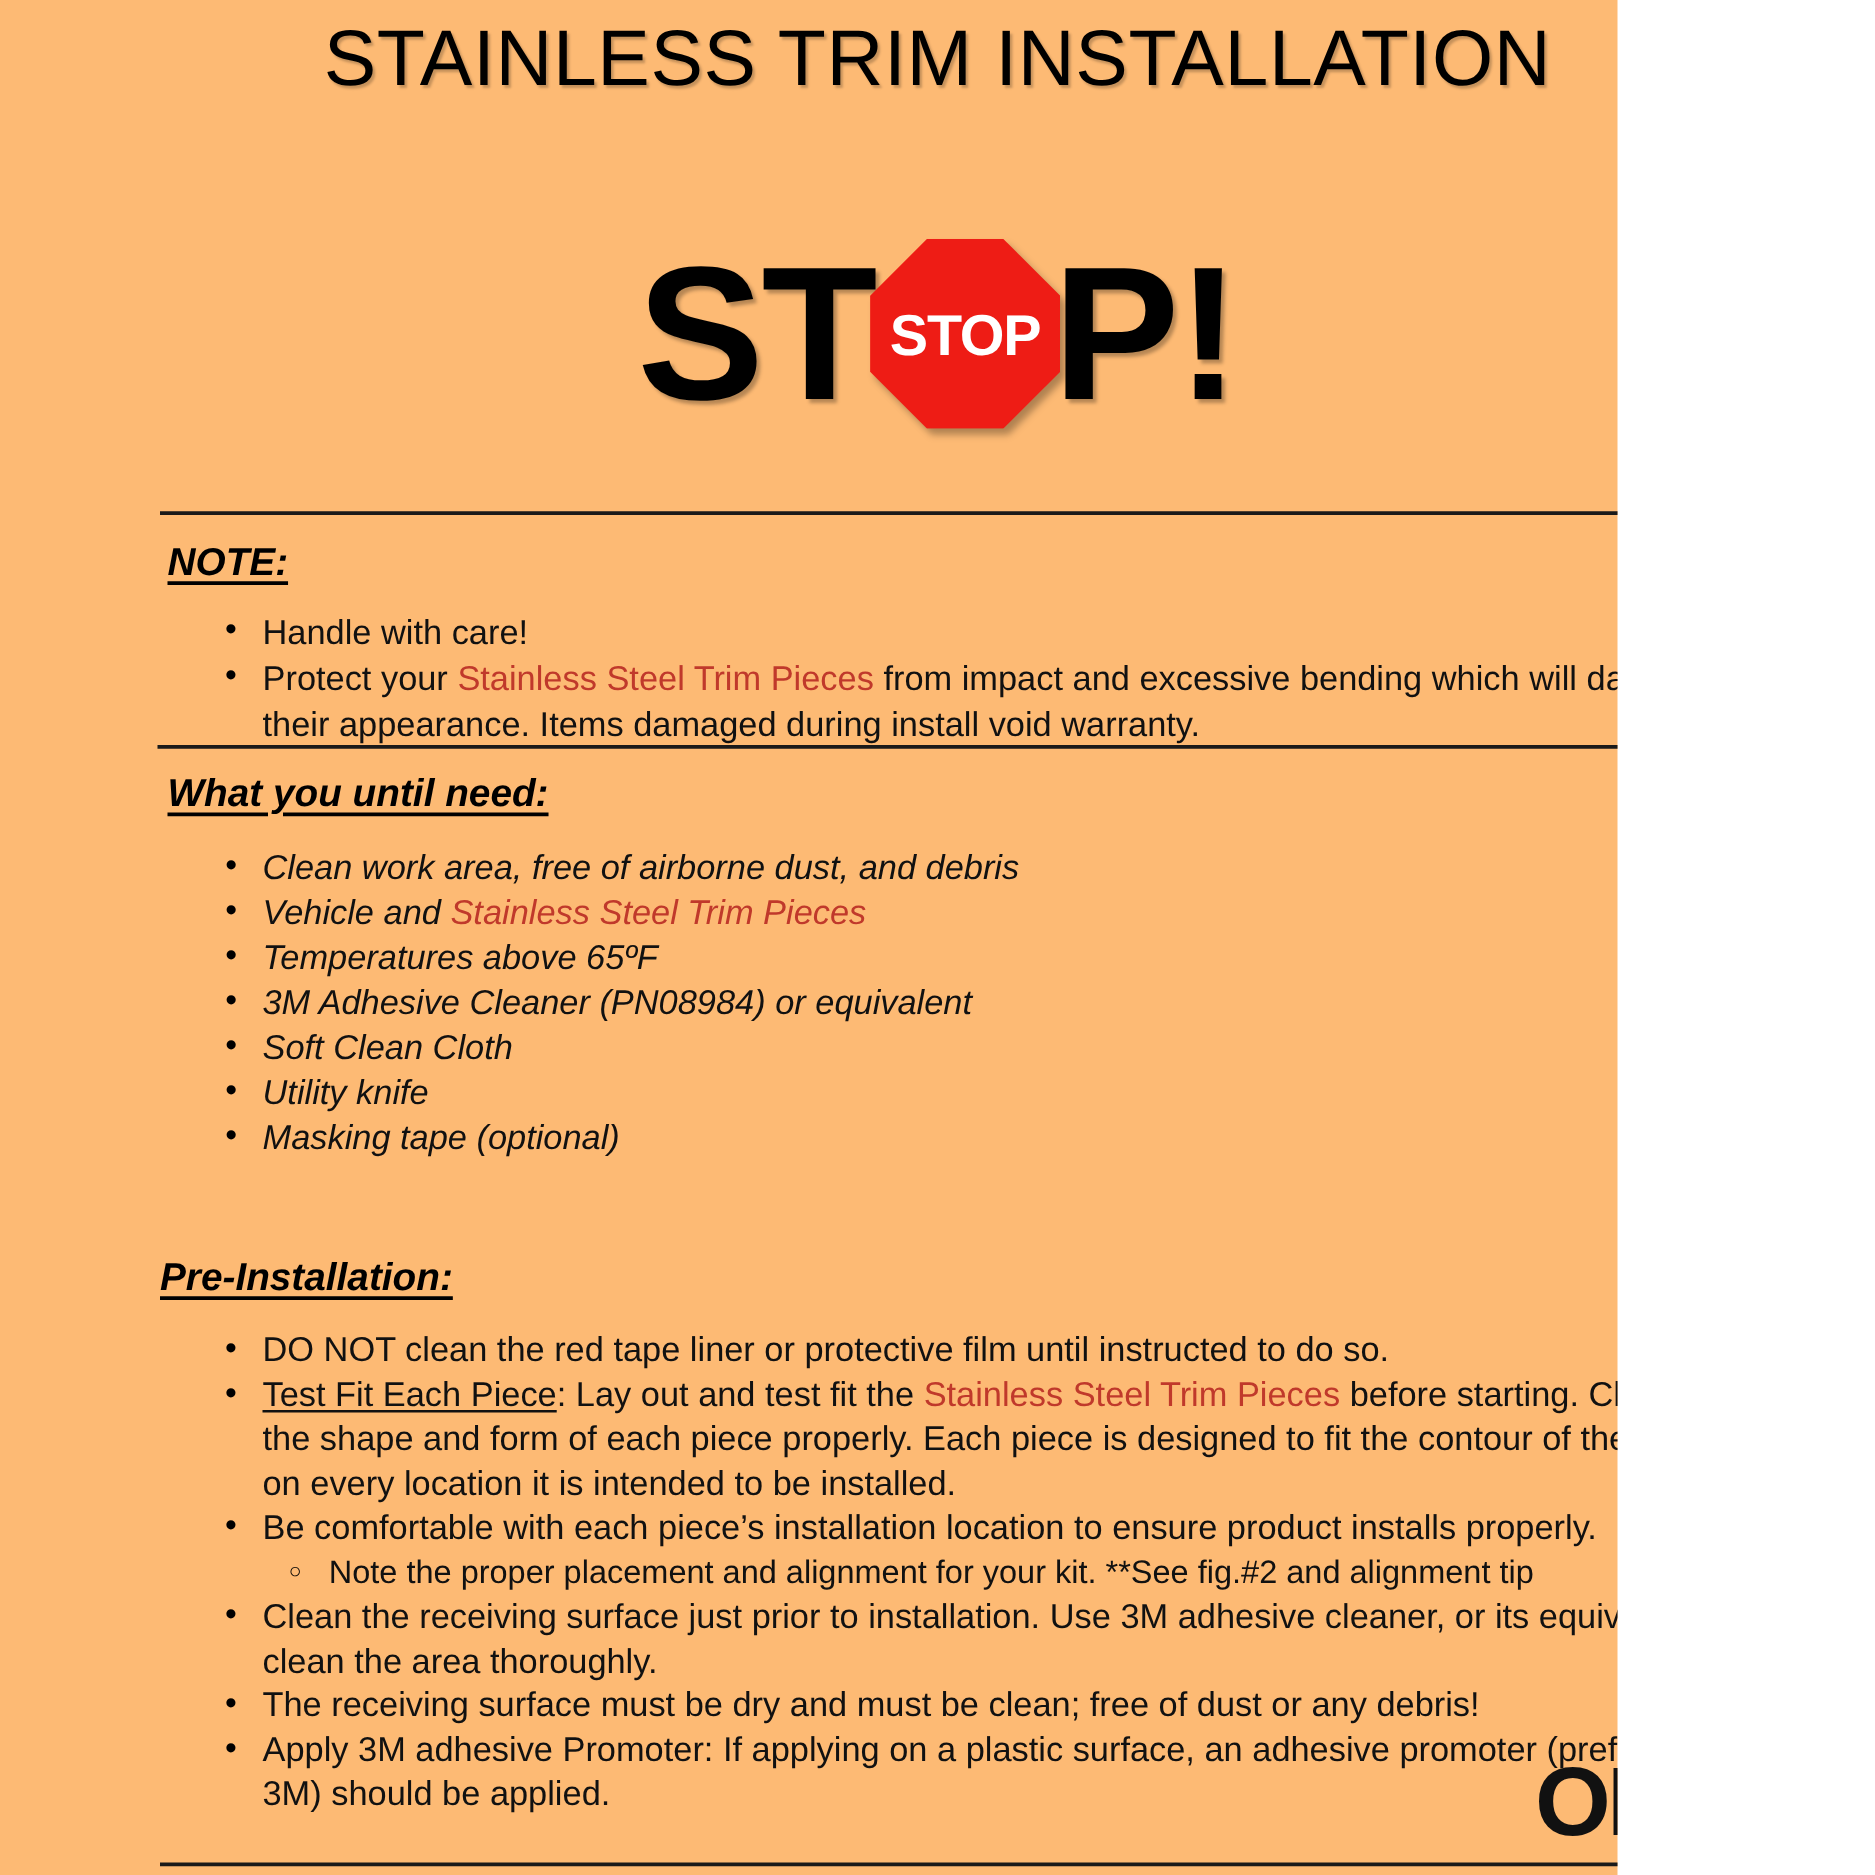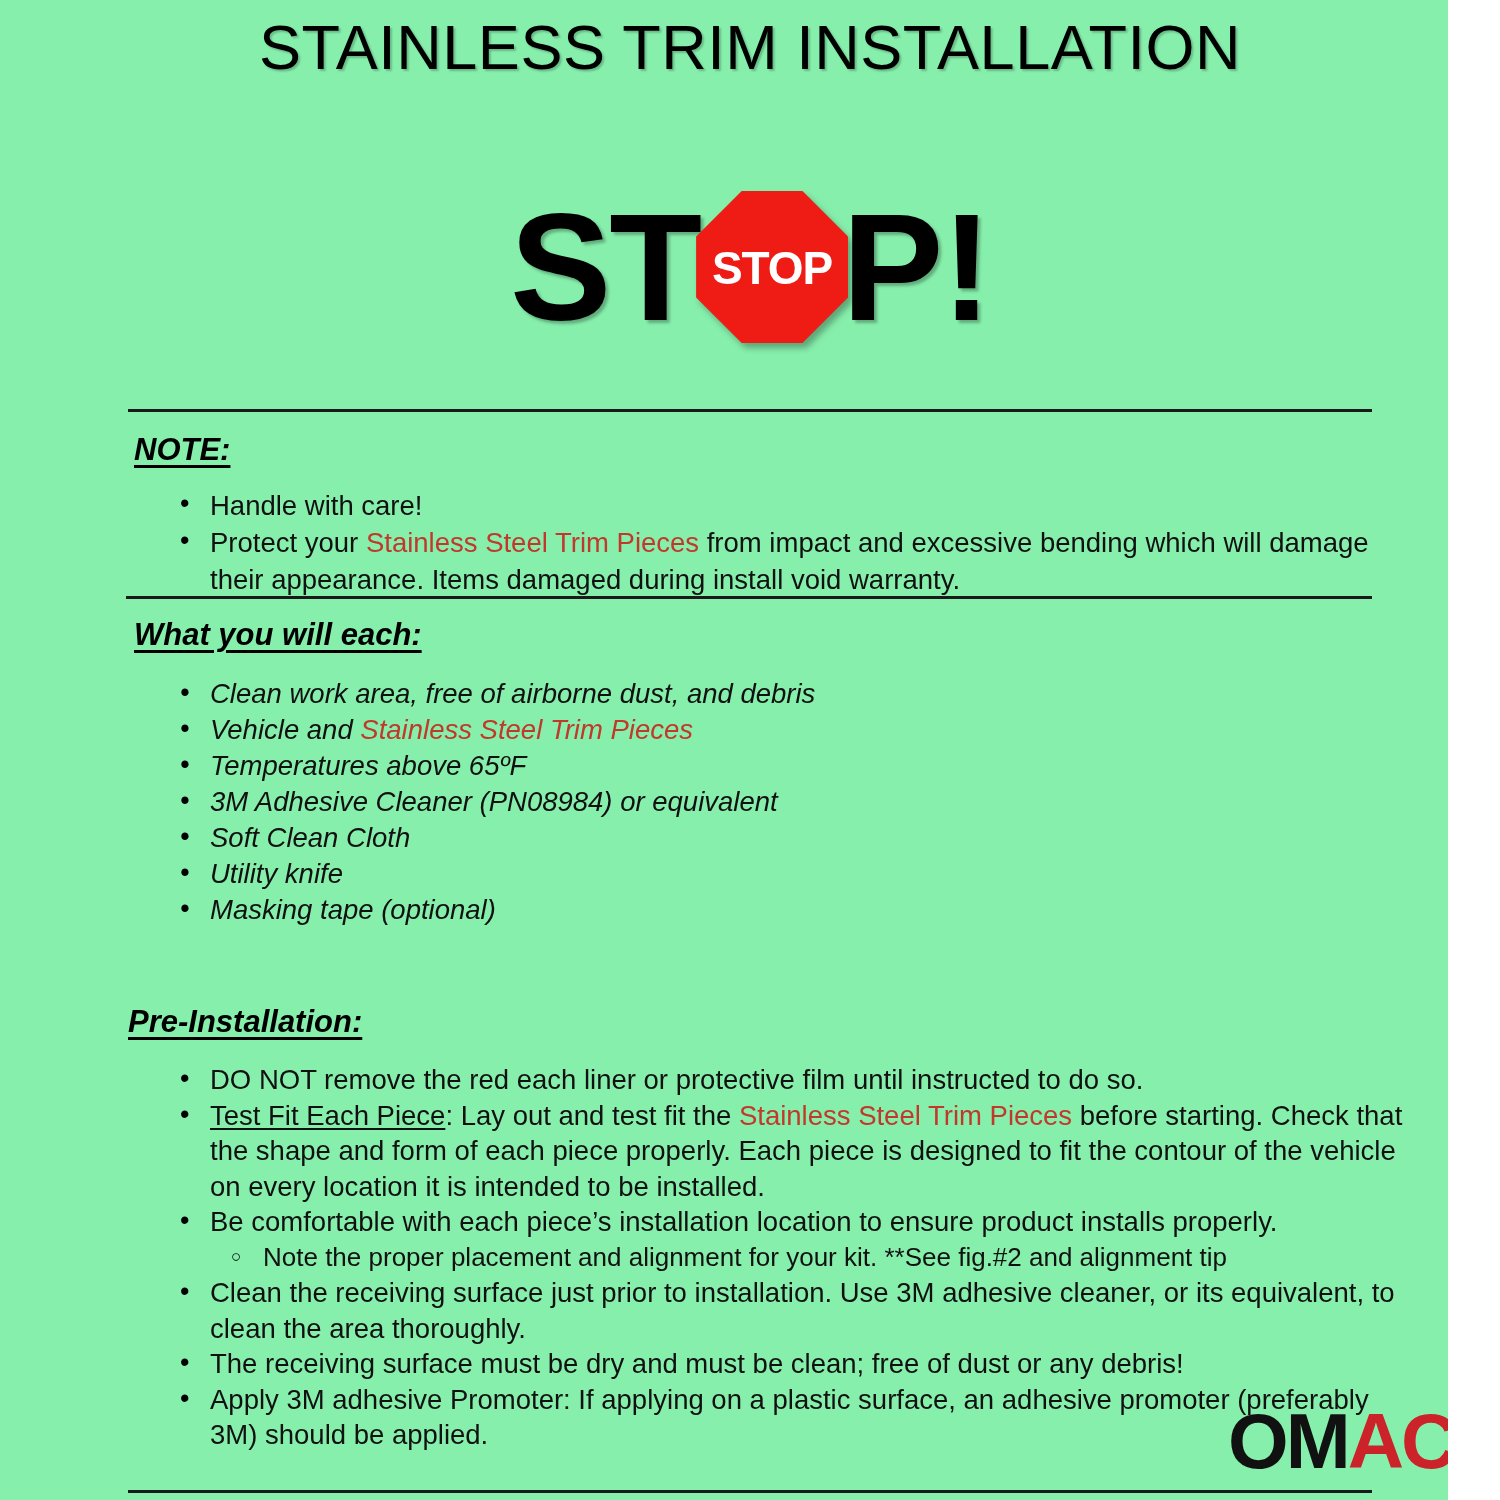--- a/index.html
+++ b/index.html
@@ -9,9 +9,9 @@
   }
   .page {
     position: relative;
-    width: 1448px;
+    width: 1294px;
     height: 1500px;
-    background: #86efac;
+    background: #fdba74;
     font-family: "Liberation Sans", sans-serif;
     color: #000000;
     overflow: hidden;

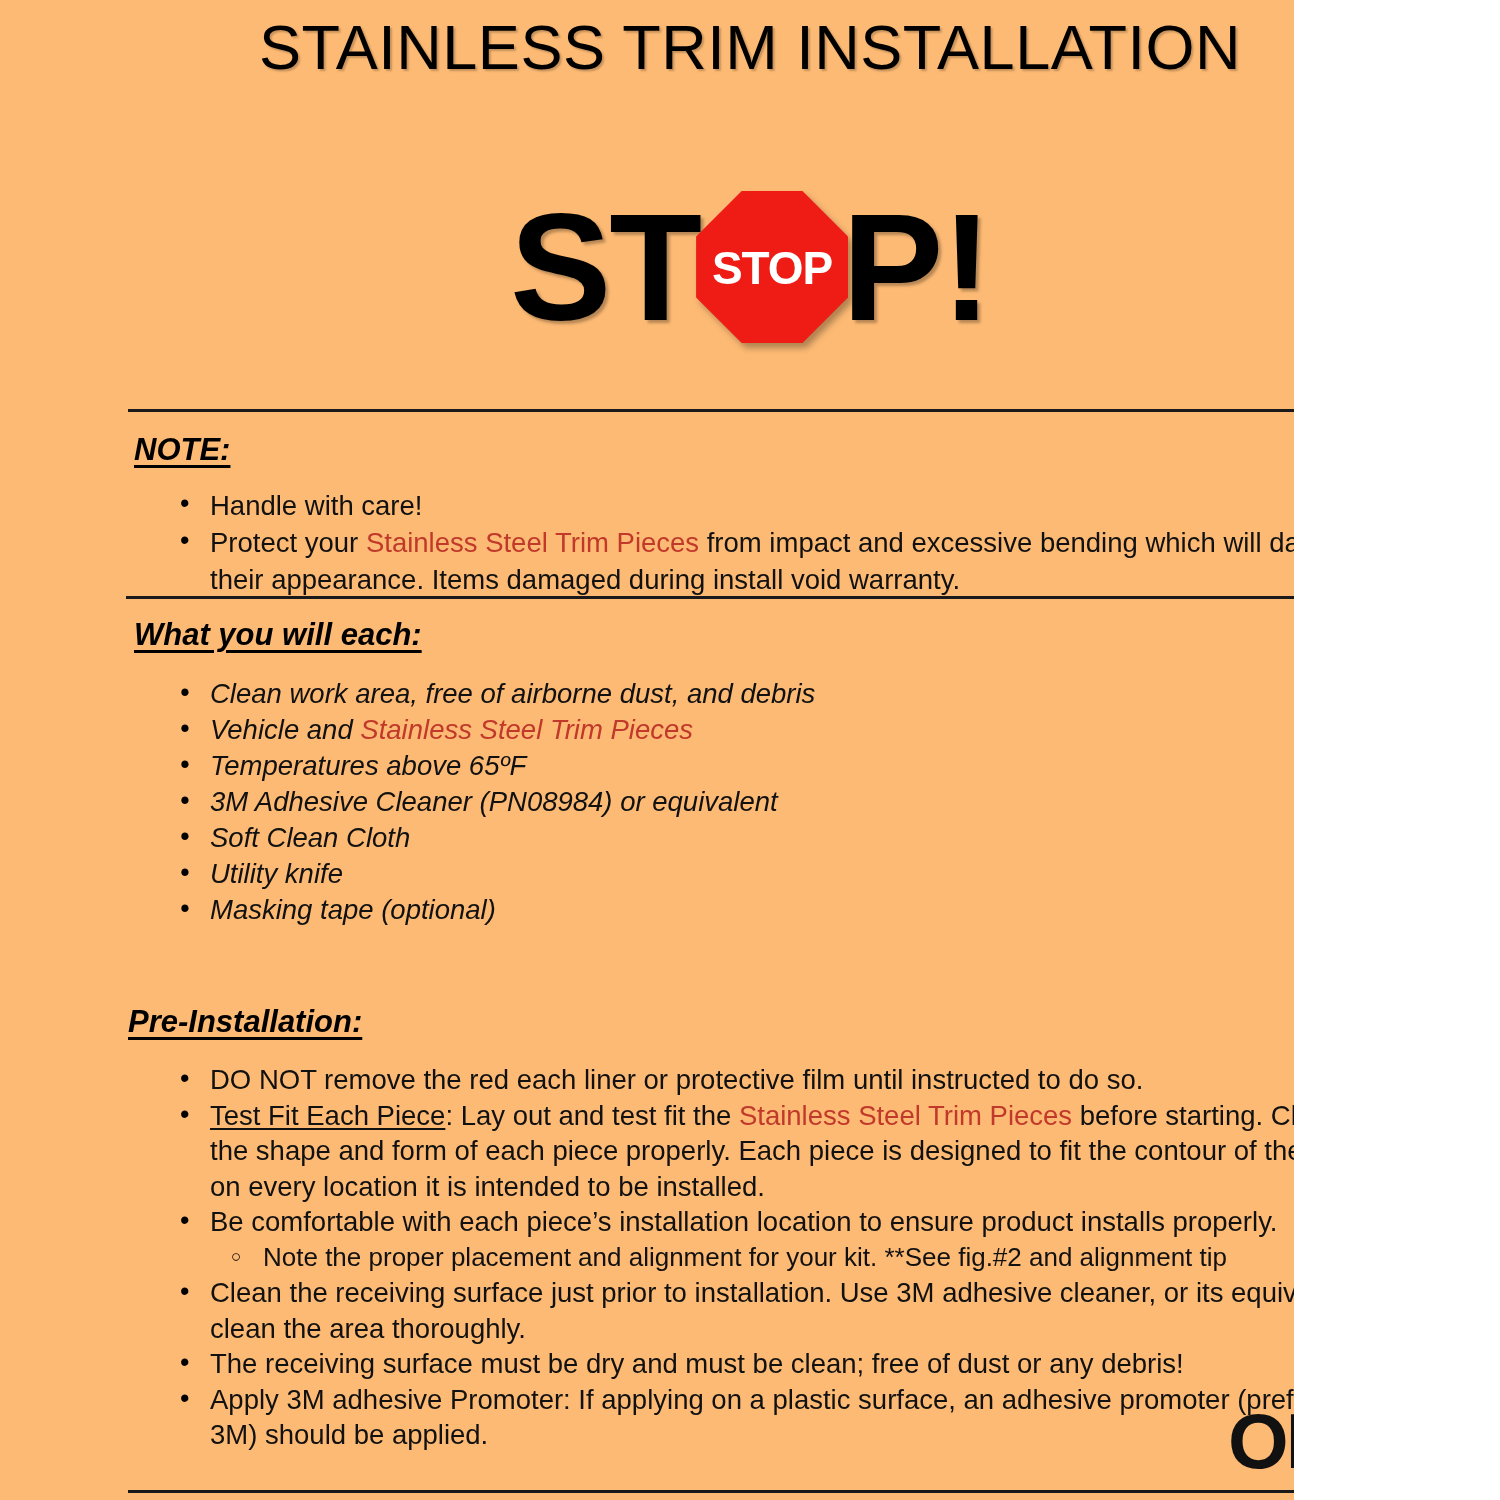--- a/index.html
+++ b/index.html
@@ -201,7 +201,7 @@
     </li>
   </ul>
 
-  <div class="heading h-need">What you will each:</div>
+  <div class="heading h-need">What you until need:</div>
   <ul class="blist" id="need-list">
     <li>
       <span>Clean work area, free of airborne dust, and debris</span>

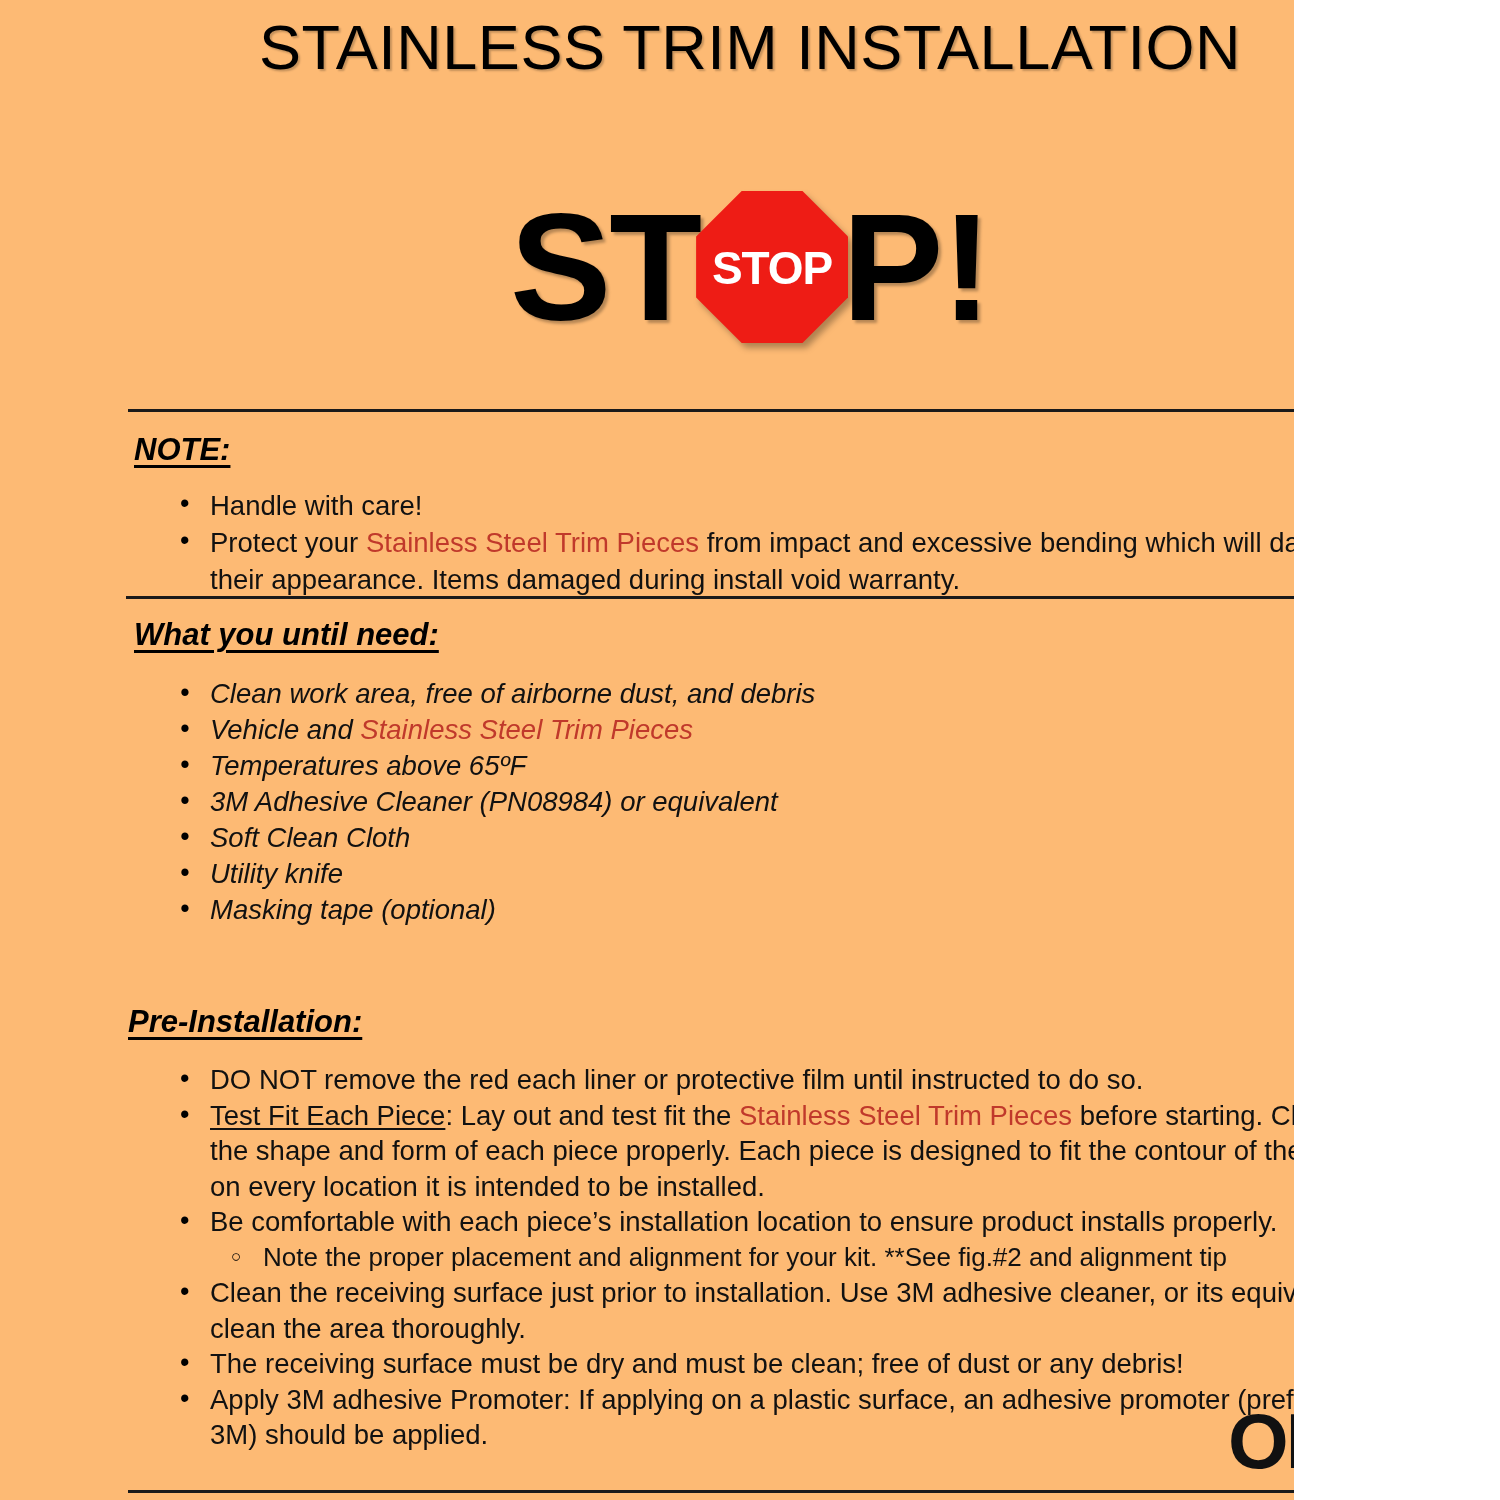--- a/index.html
+++ b/index.html
@@ -229,7 +229,7 @@
   <div class="heading h-pre">Pre-Installation:</div>
   <ul class="blist" id="pre-list">
     <li>
-      <span class="b">DO NOT remove the red each liner or protective film until instructed to do so.</span>
+      <span class="b">DO NOT clean the red tape liner or protective film until instructed to do so.</span>
     </li>
     <li>
       <span class="b u">Test Fit Each Piece</span><span class="b">:</span><span> Lay out and test fit the </span><span class="red">Stainless Steel Trim Pieces</span><span> before starting. Check that the shape and form of each piece properly. Each piece is designed to fit the contour of the vehicle on every location it is intended to be installed.</span>

